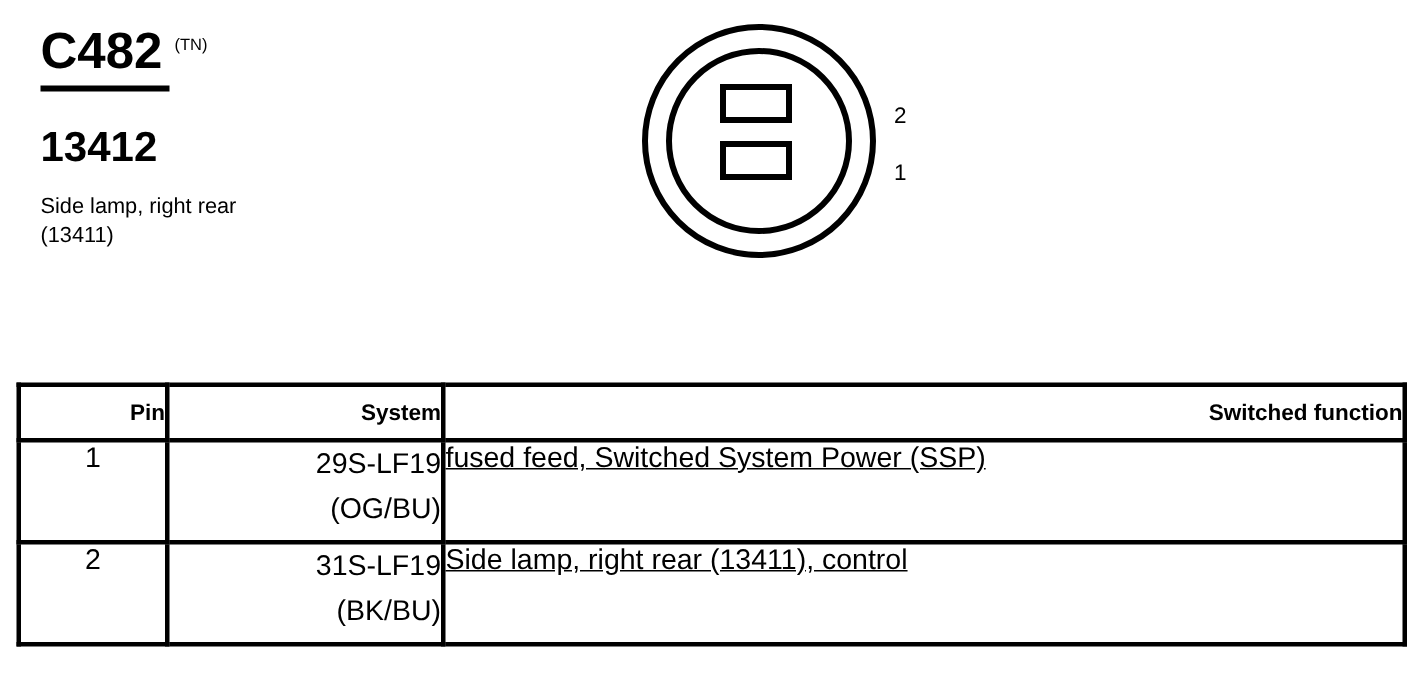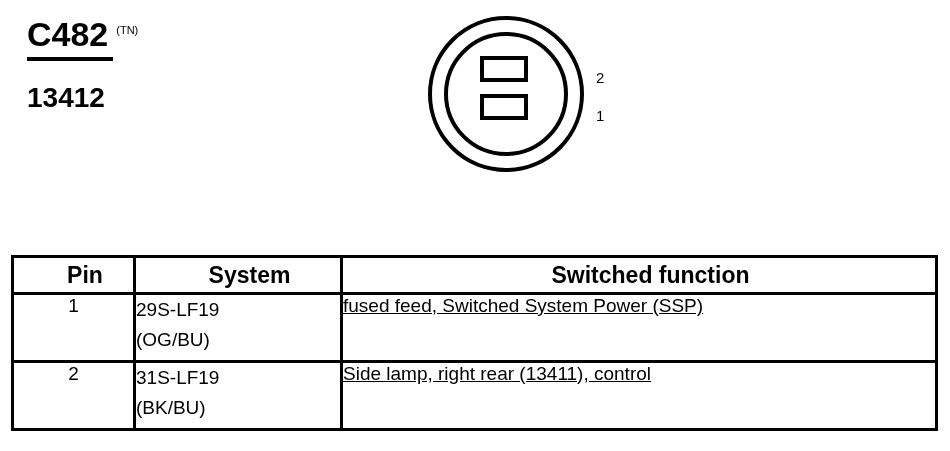--- a/index.html
+++ b/index.html
@@ -172,6 +172,10 @@
   </div>
   <div id="header-rule"></div>
   <div id="connector-part-number">13412</div>
+  <div id="connector-description">
+    <div>Side lamp, right rear</div>
+    <div>(13411)</div>
+  </div>
 </div>
 
 <div id="connector-figure">

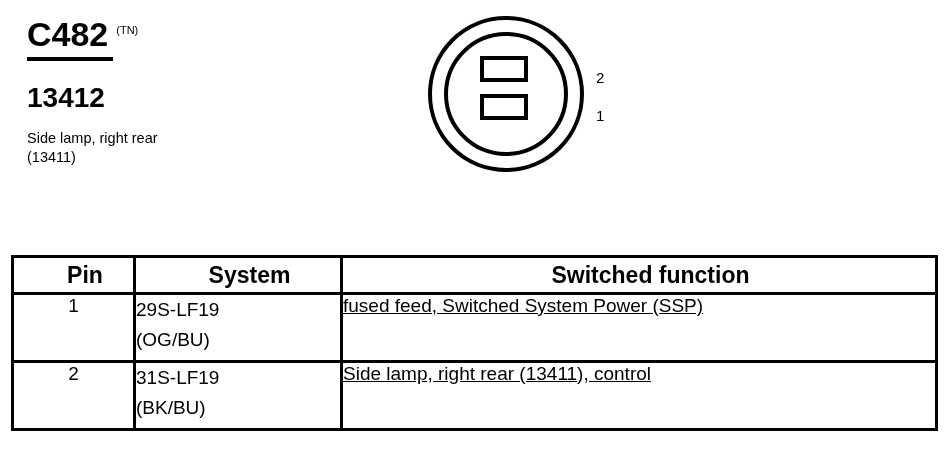--- a/index.html
+++ b/index.html
@@ -133,11 +133,10 @@
   }
   #pinout-table thead th {
     height: 34px;
-    font-size: 23px;
+    font-size: 15px;
     font-weight: bold;
-    text-align: center;
+    text-align: right;
     vertical-align: middle;
-    padding-left: 23px;
   }
   .col-pin   { width: 96px; }
   .col-circuit { width: 181px; }

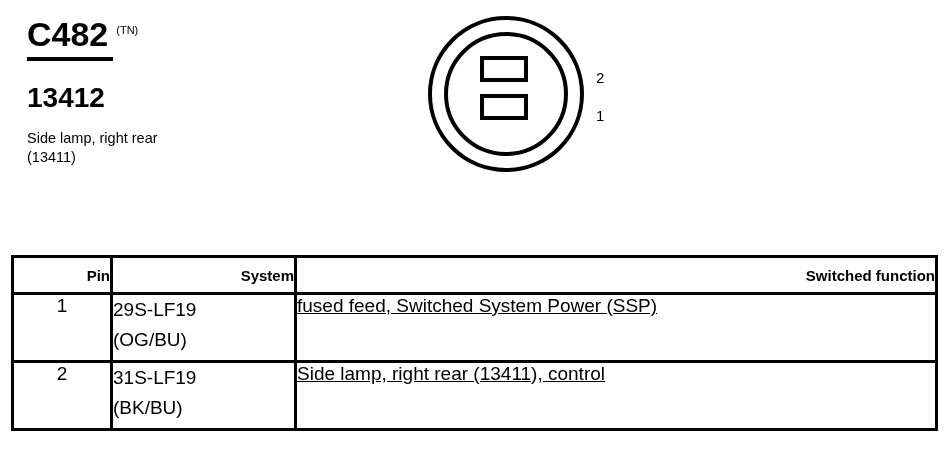--- a/index.html
+++ b/index.html
@@ -147,7 +147,7 @@
     height: 65px;
   }
   .cell-circuit {
-    text-align: left;
+    text-align: right;
     font-size: 19px;
     padding-top: 9px;
     line-height: 30px;

